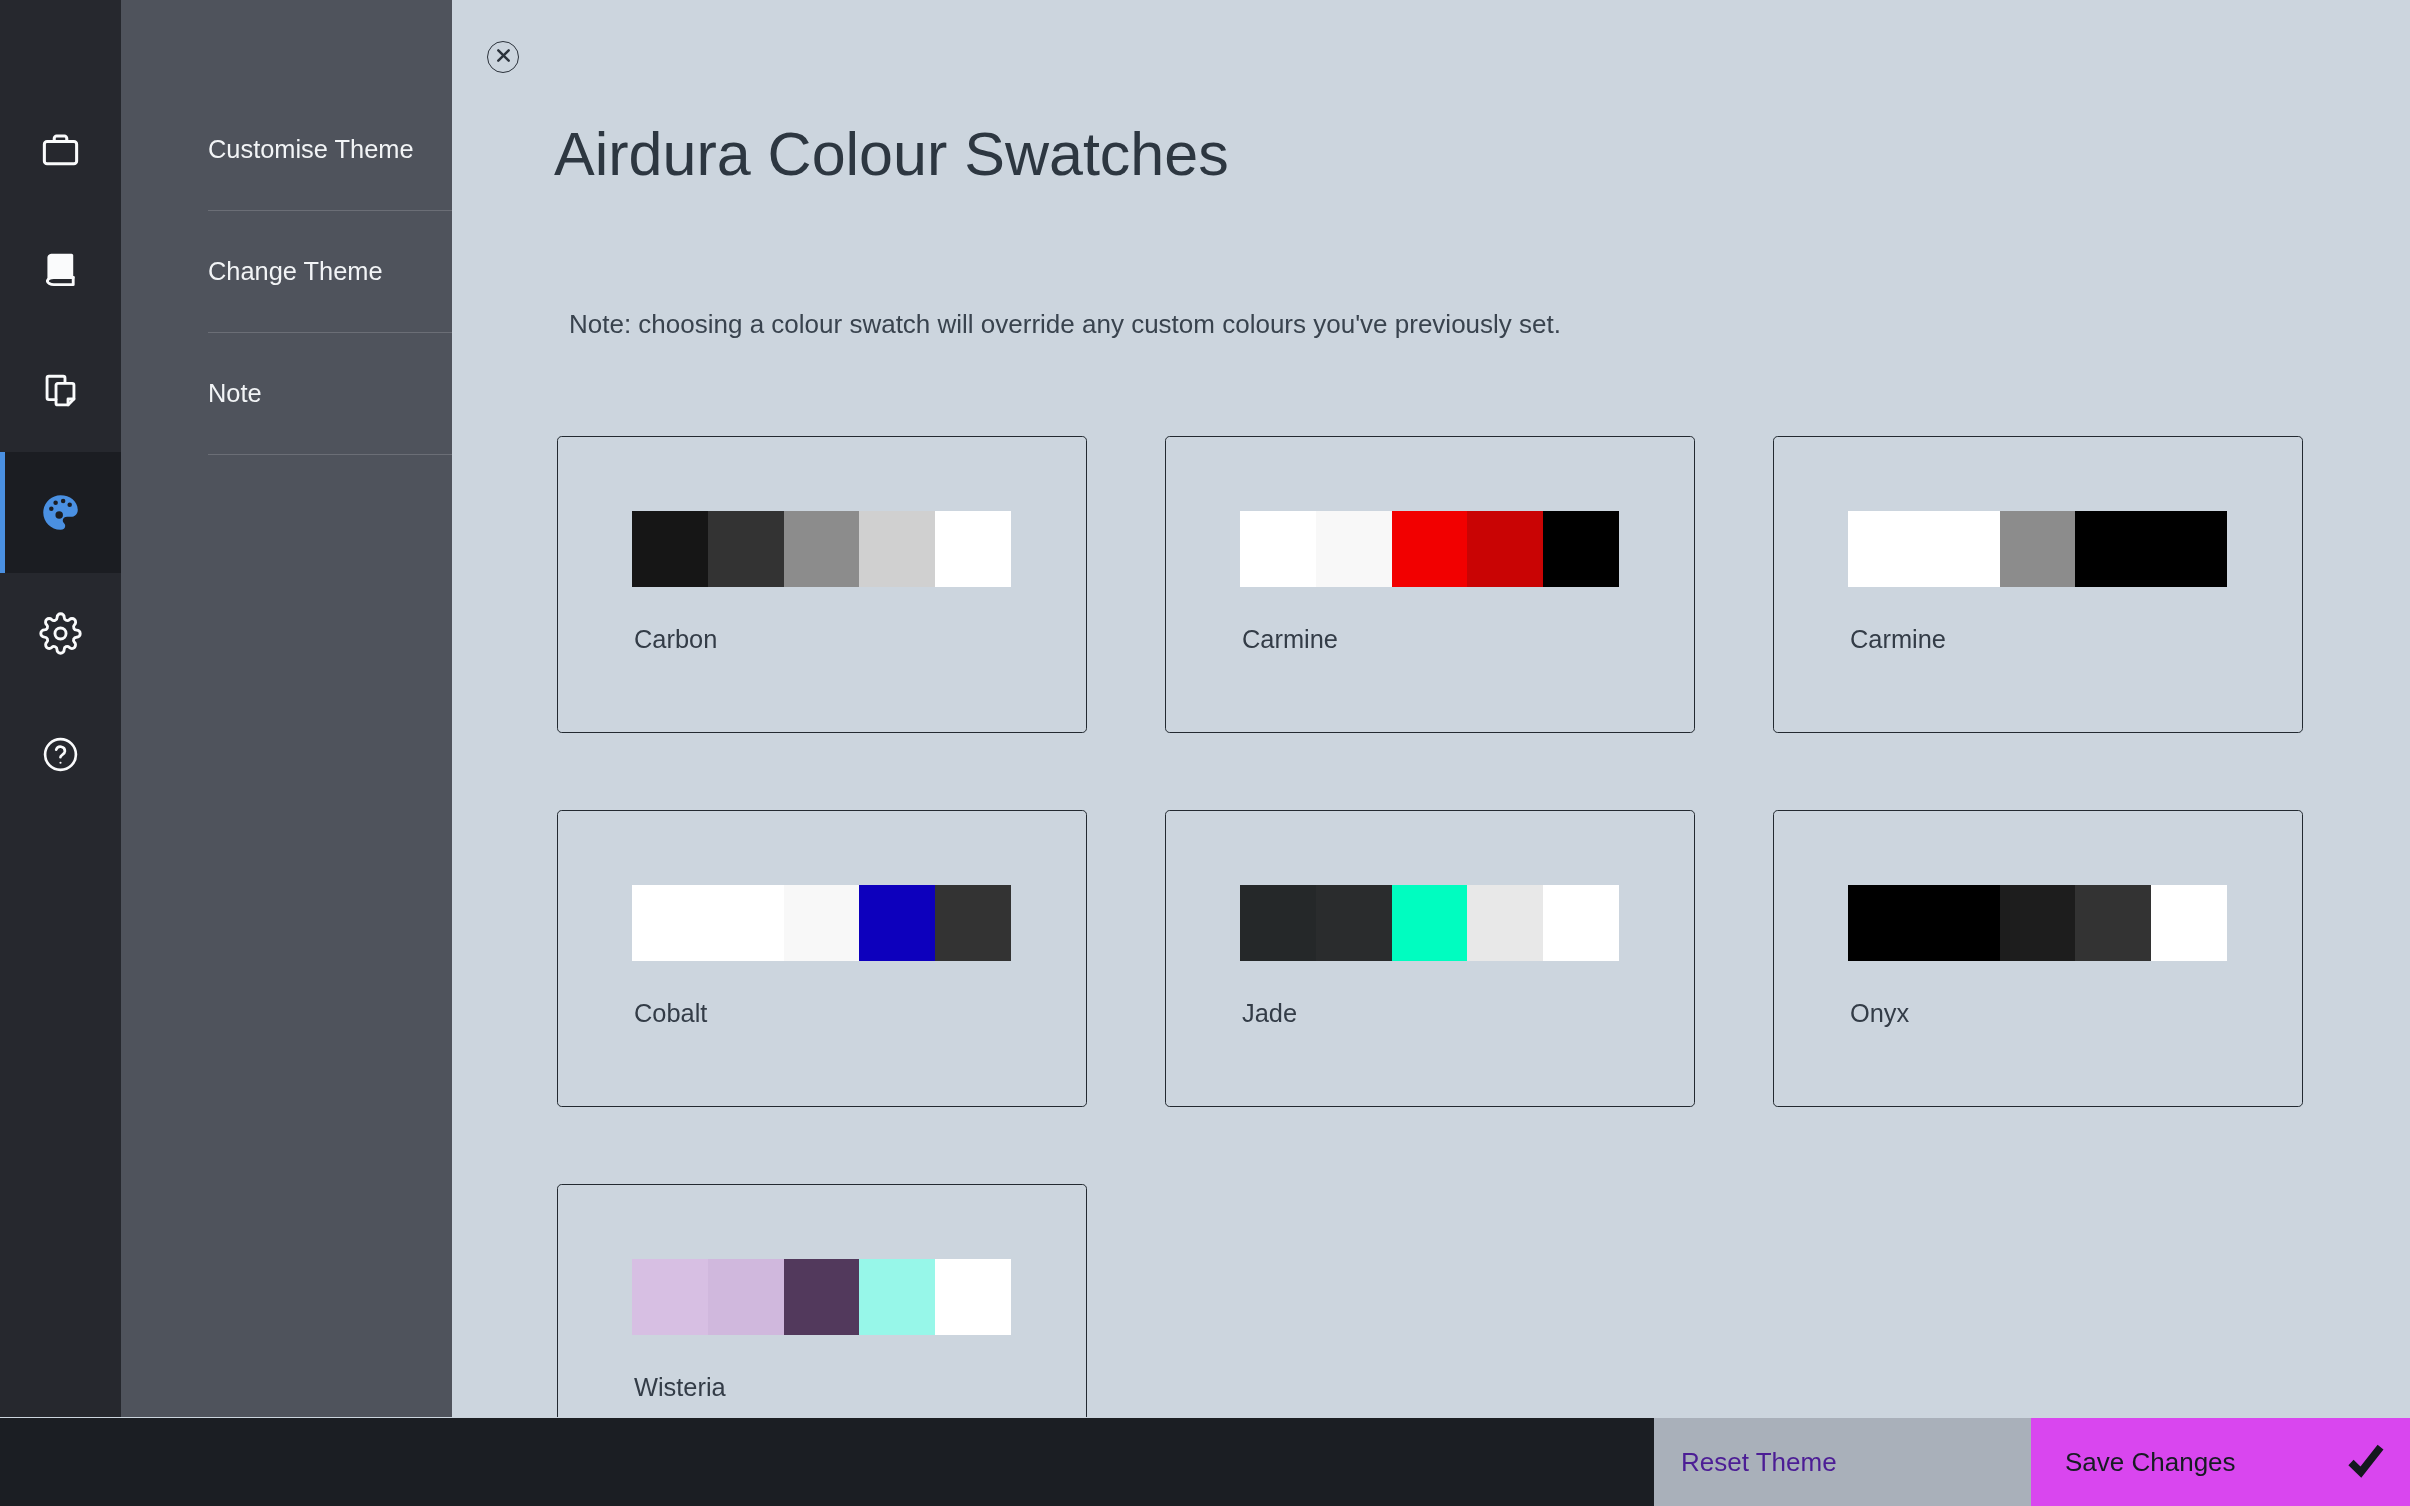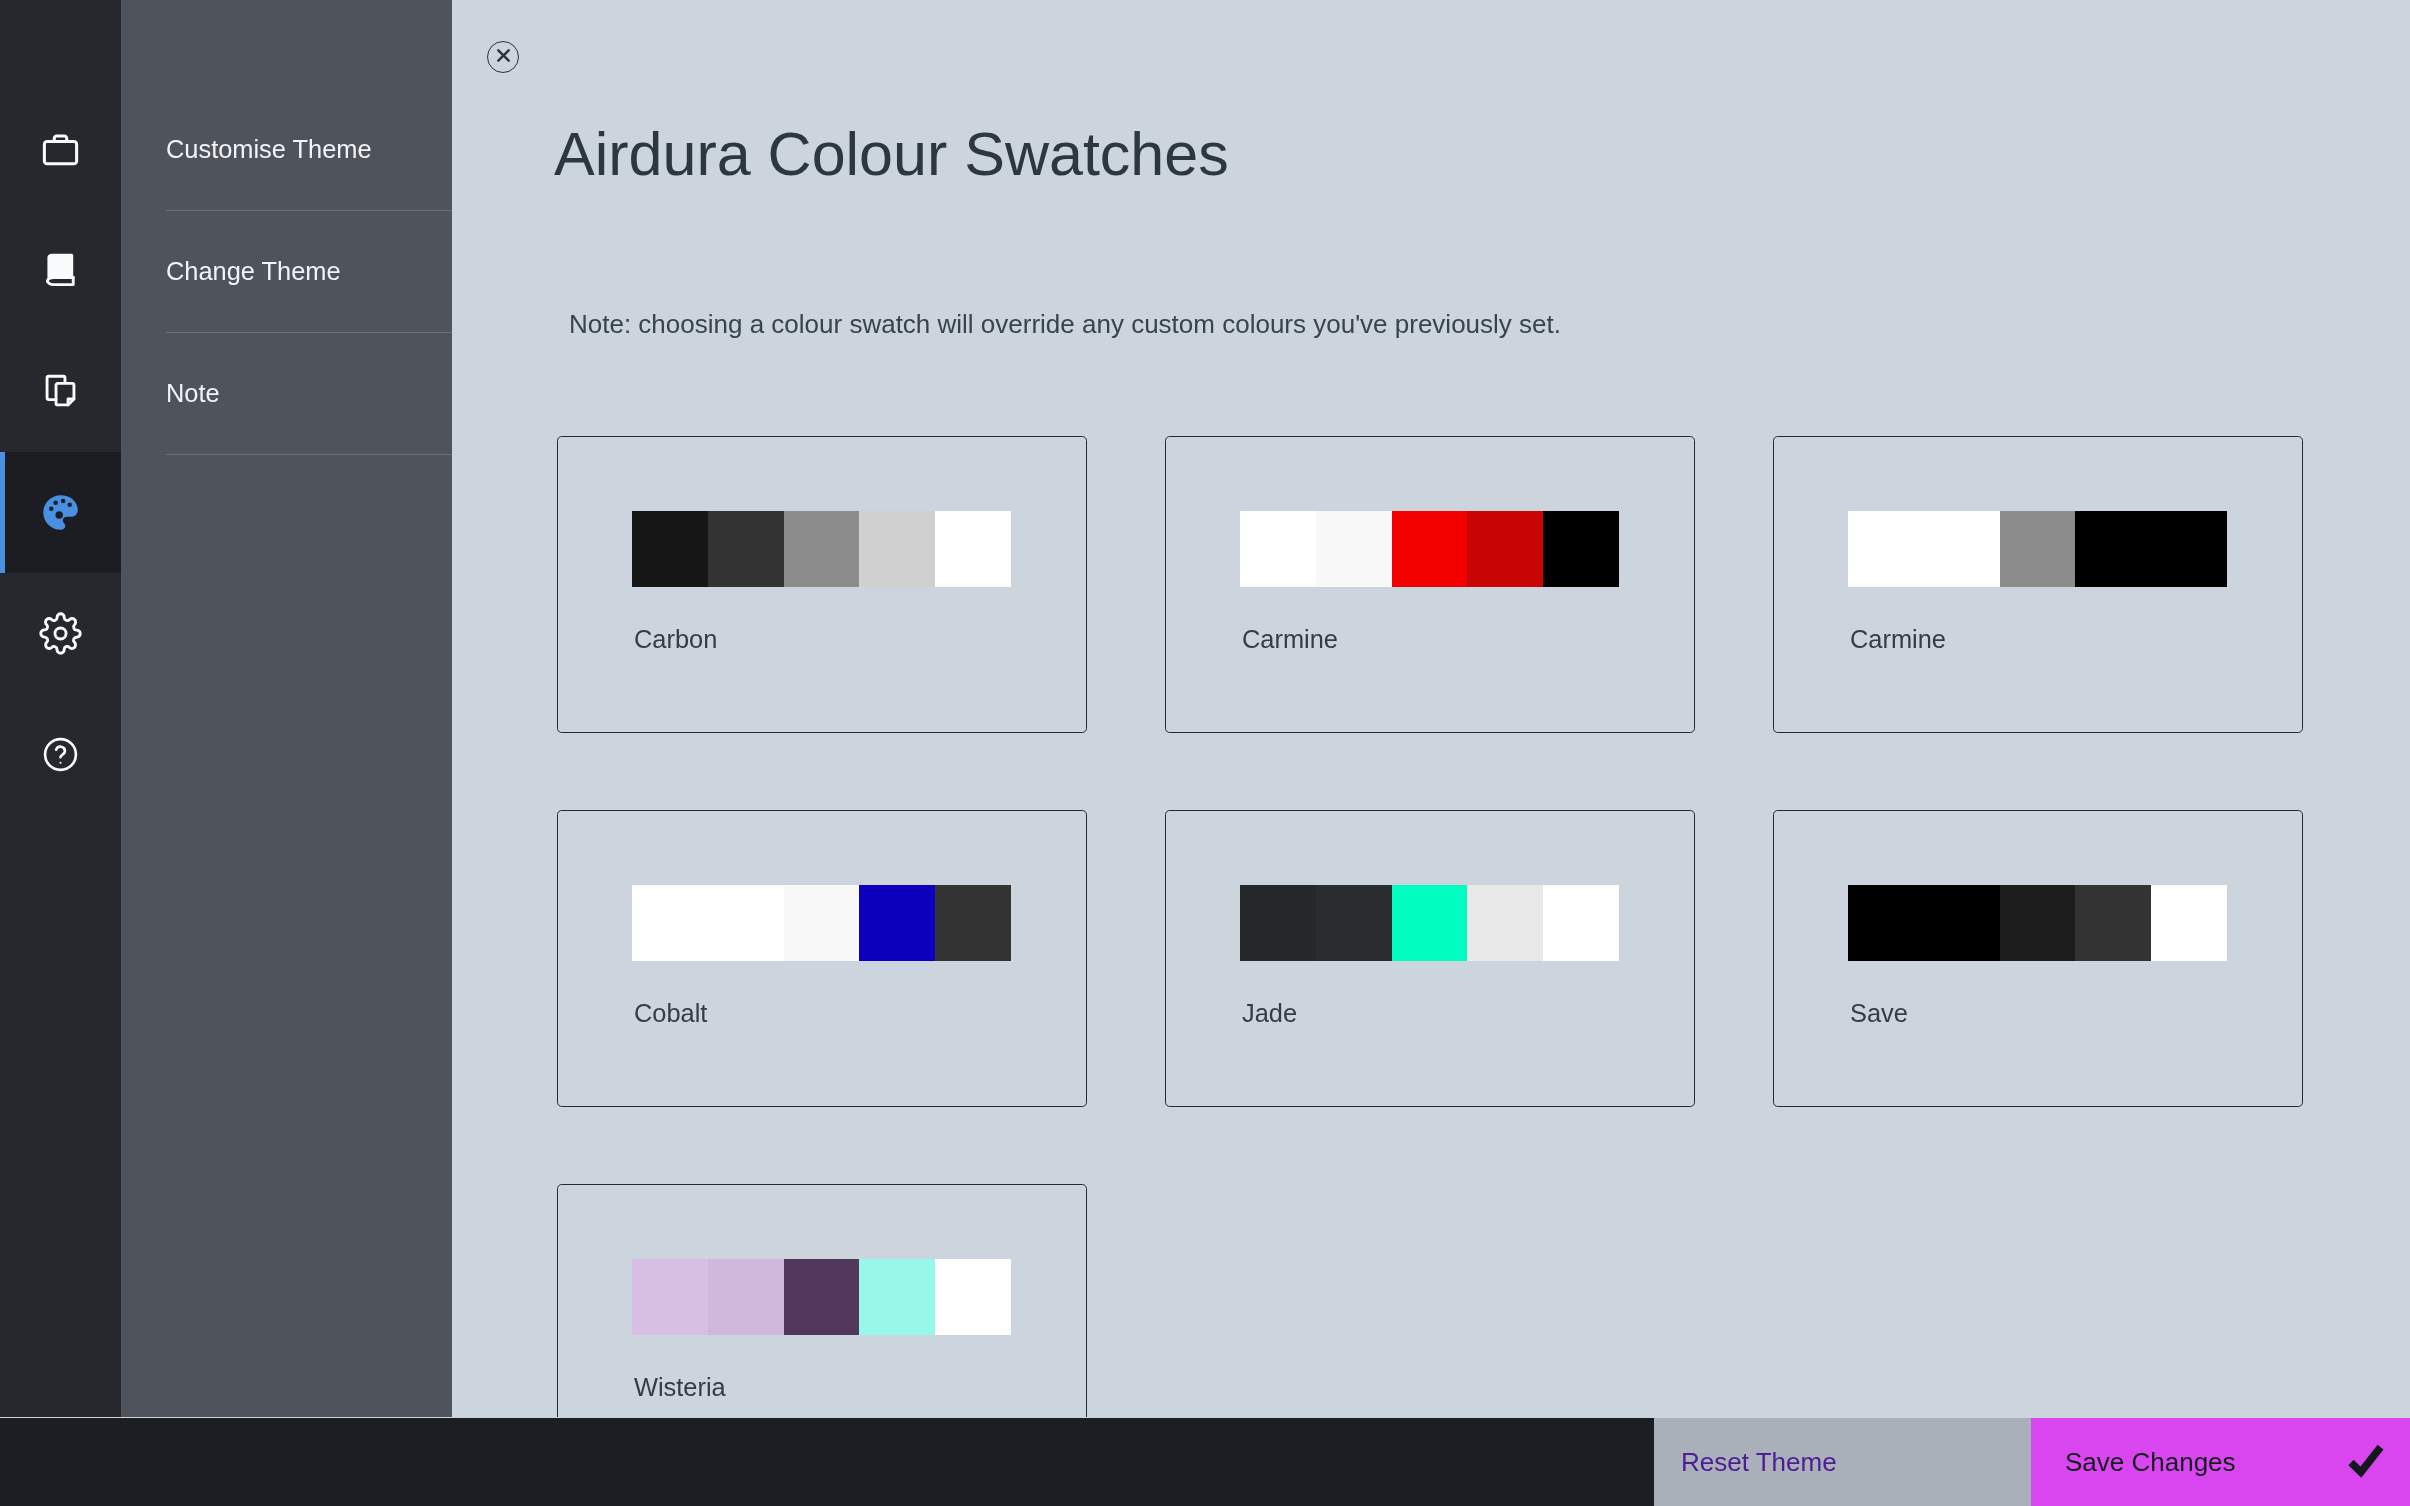--- a/index.html
+++ b/index.html
@@ -28,7 +28,7 @@
     position:absolute;left:121px;top:0;width:331px;height:1417px;
     background:#4f535c;z-index:2;
   }
-  .menu-list{margin-top:89px;}
+  .menu-list{margin-top:89px;padding-left:42px;}
   .menu-item{
     margin-left:45px;height:121px;display:flex;align-items:center;
     color:#f2f4f6;font-size:25.4px;border-bottom:0.9px solid rgba(255,255,255,0.16);

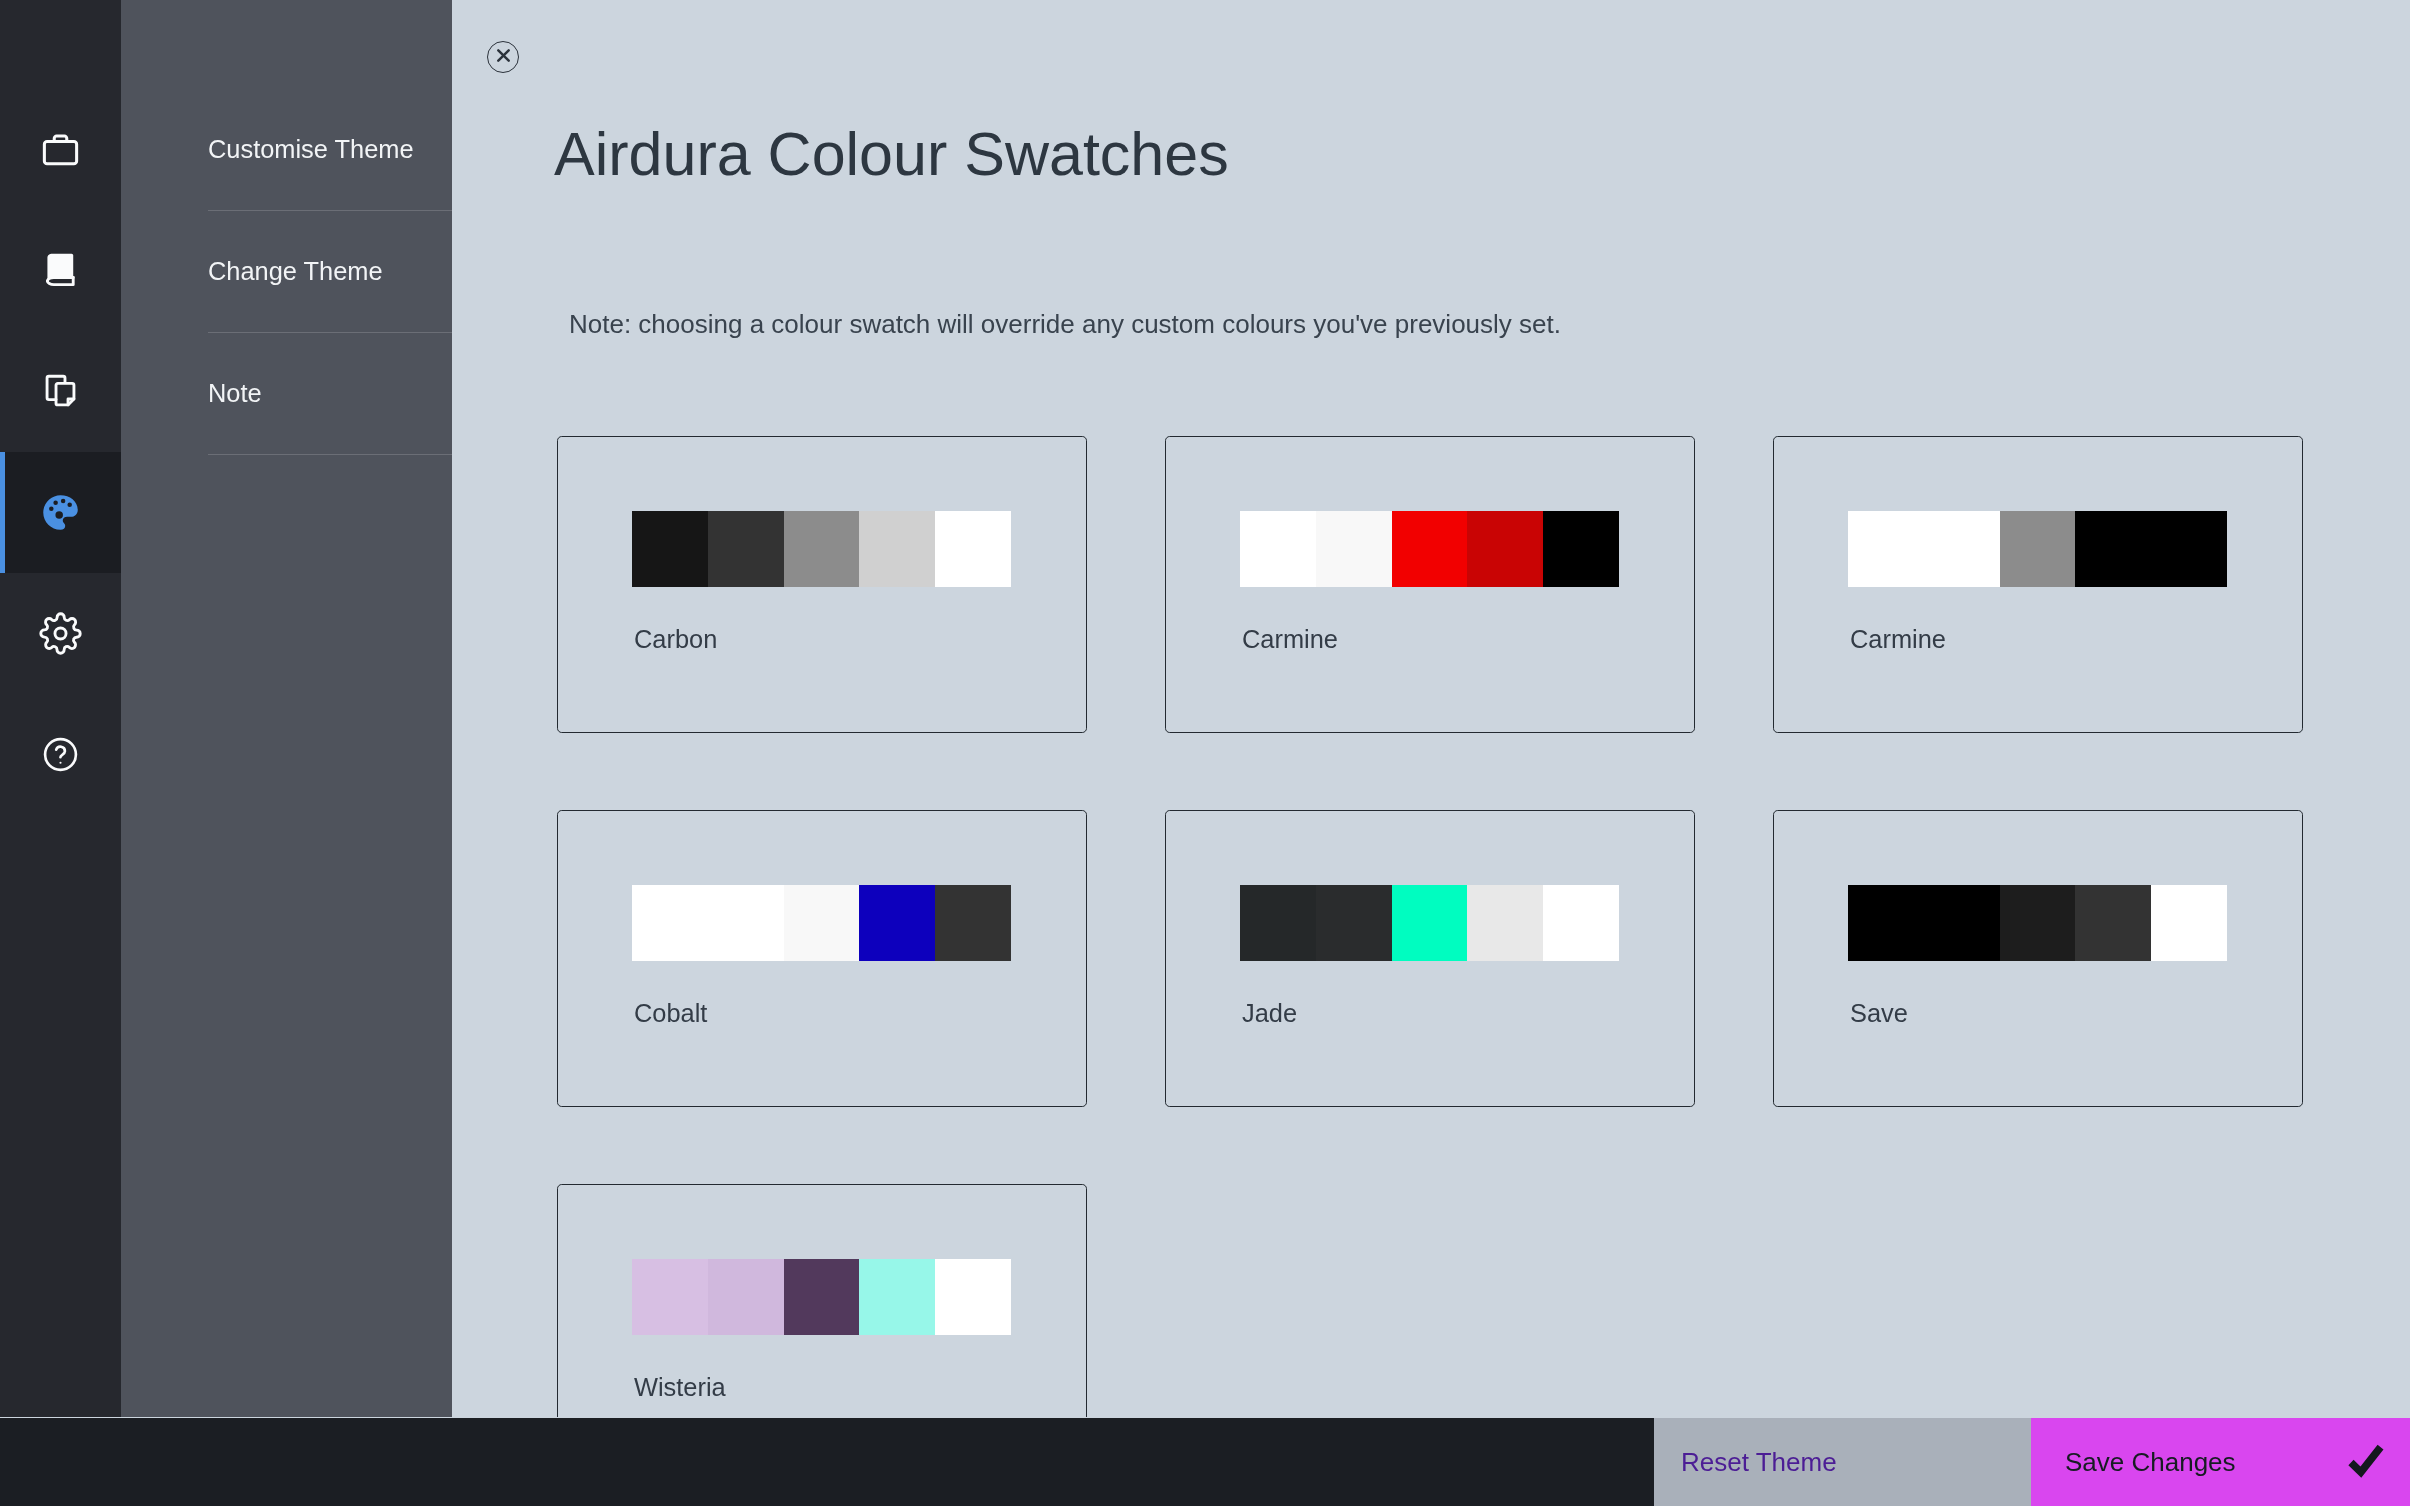--- a/index.html
+++ b/index.html
@@ -237,7 +237,7 @@
             <div class="swatch-cell" style="background: rgb(51, 51, 51);"></div>
             <div class="swatch-cell" style="background: rgb(255, 255, 255);"></div>
           </div>
-    <div class="swatch-label">Save</div>
+    <div class="swatch-label">Onyx</div>
   </div>
 
   <div class="swatch-card">

